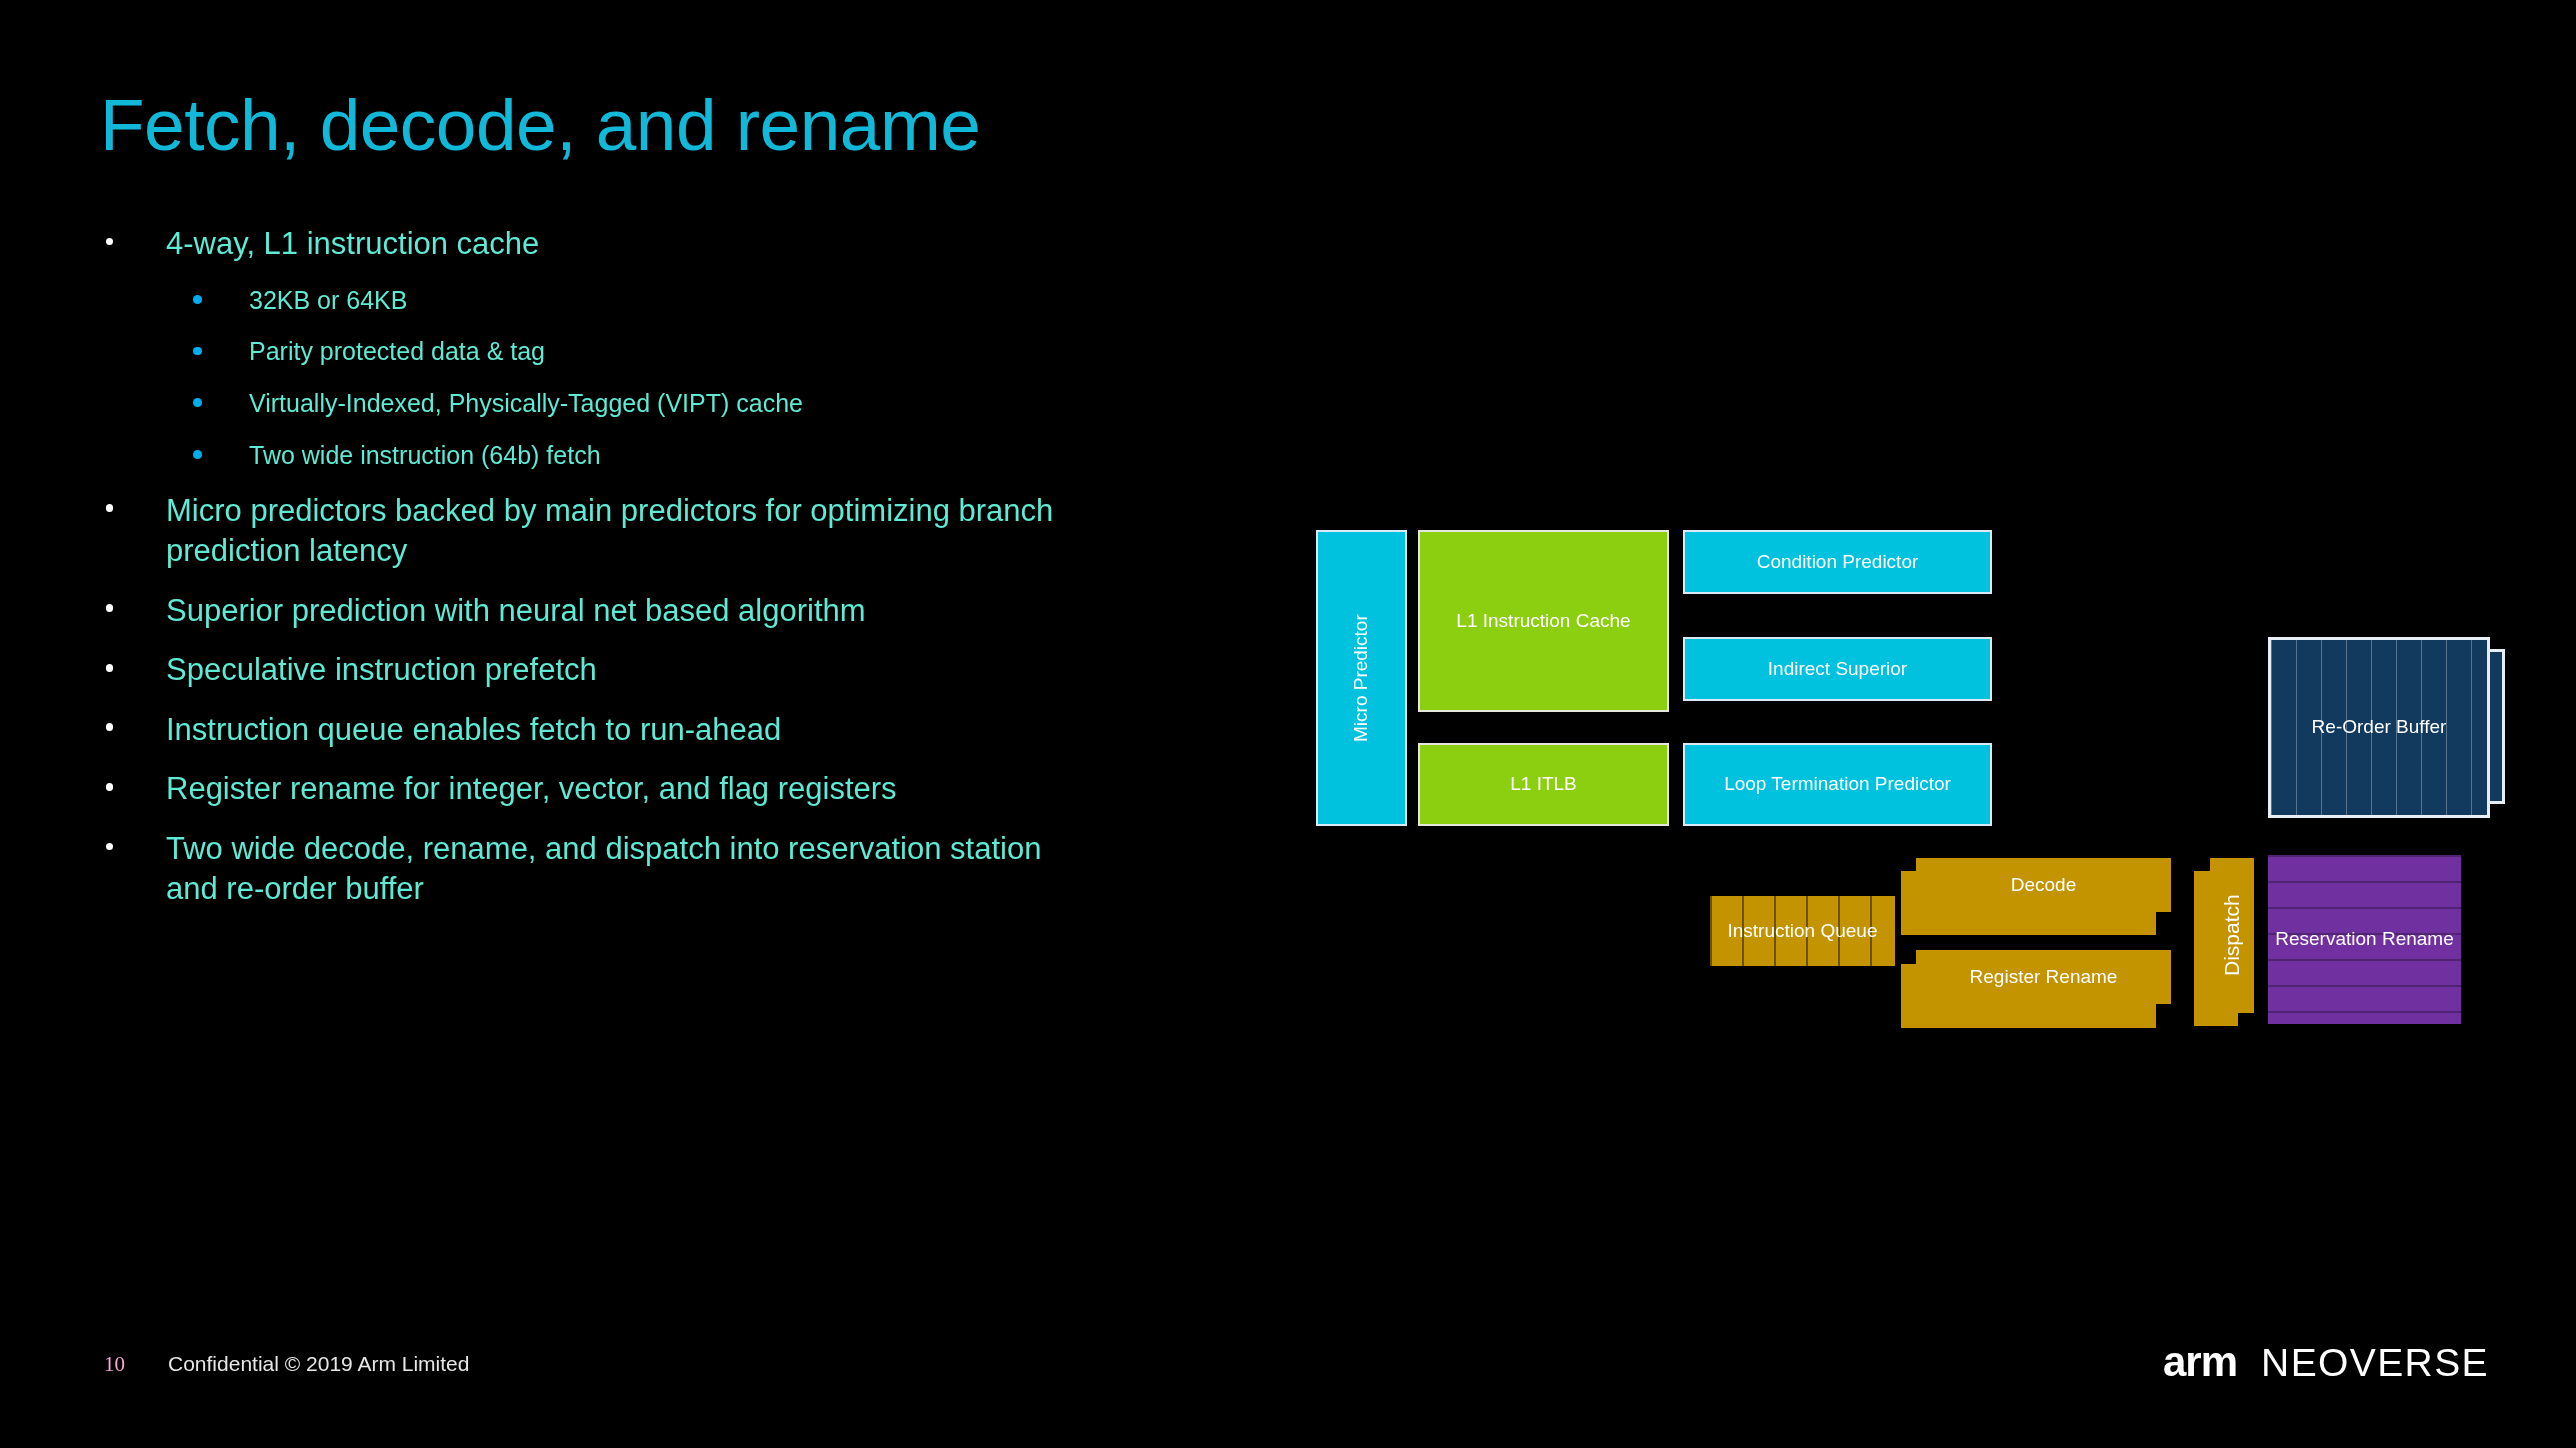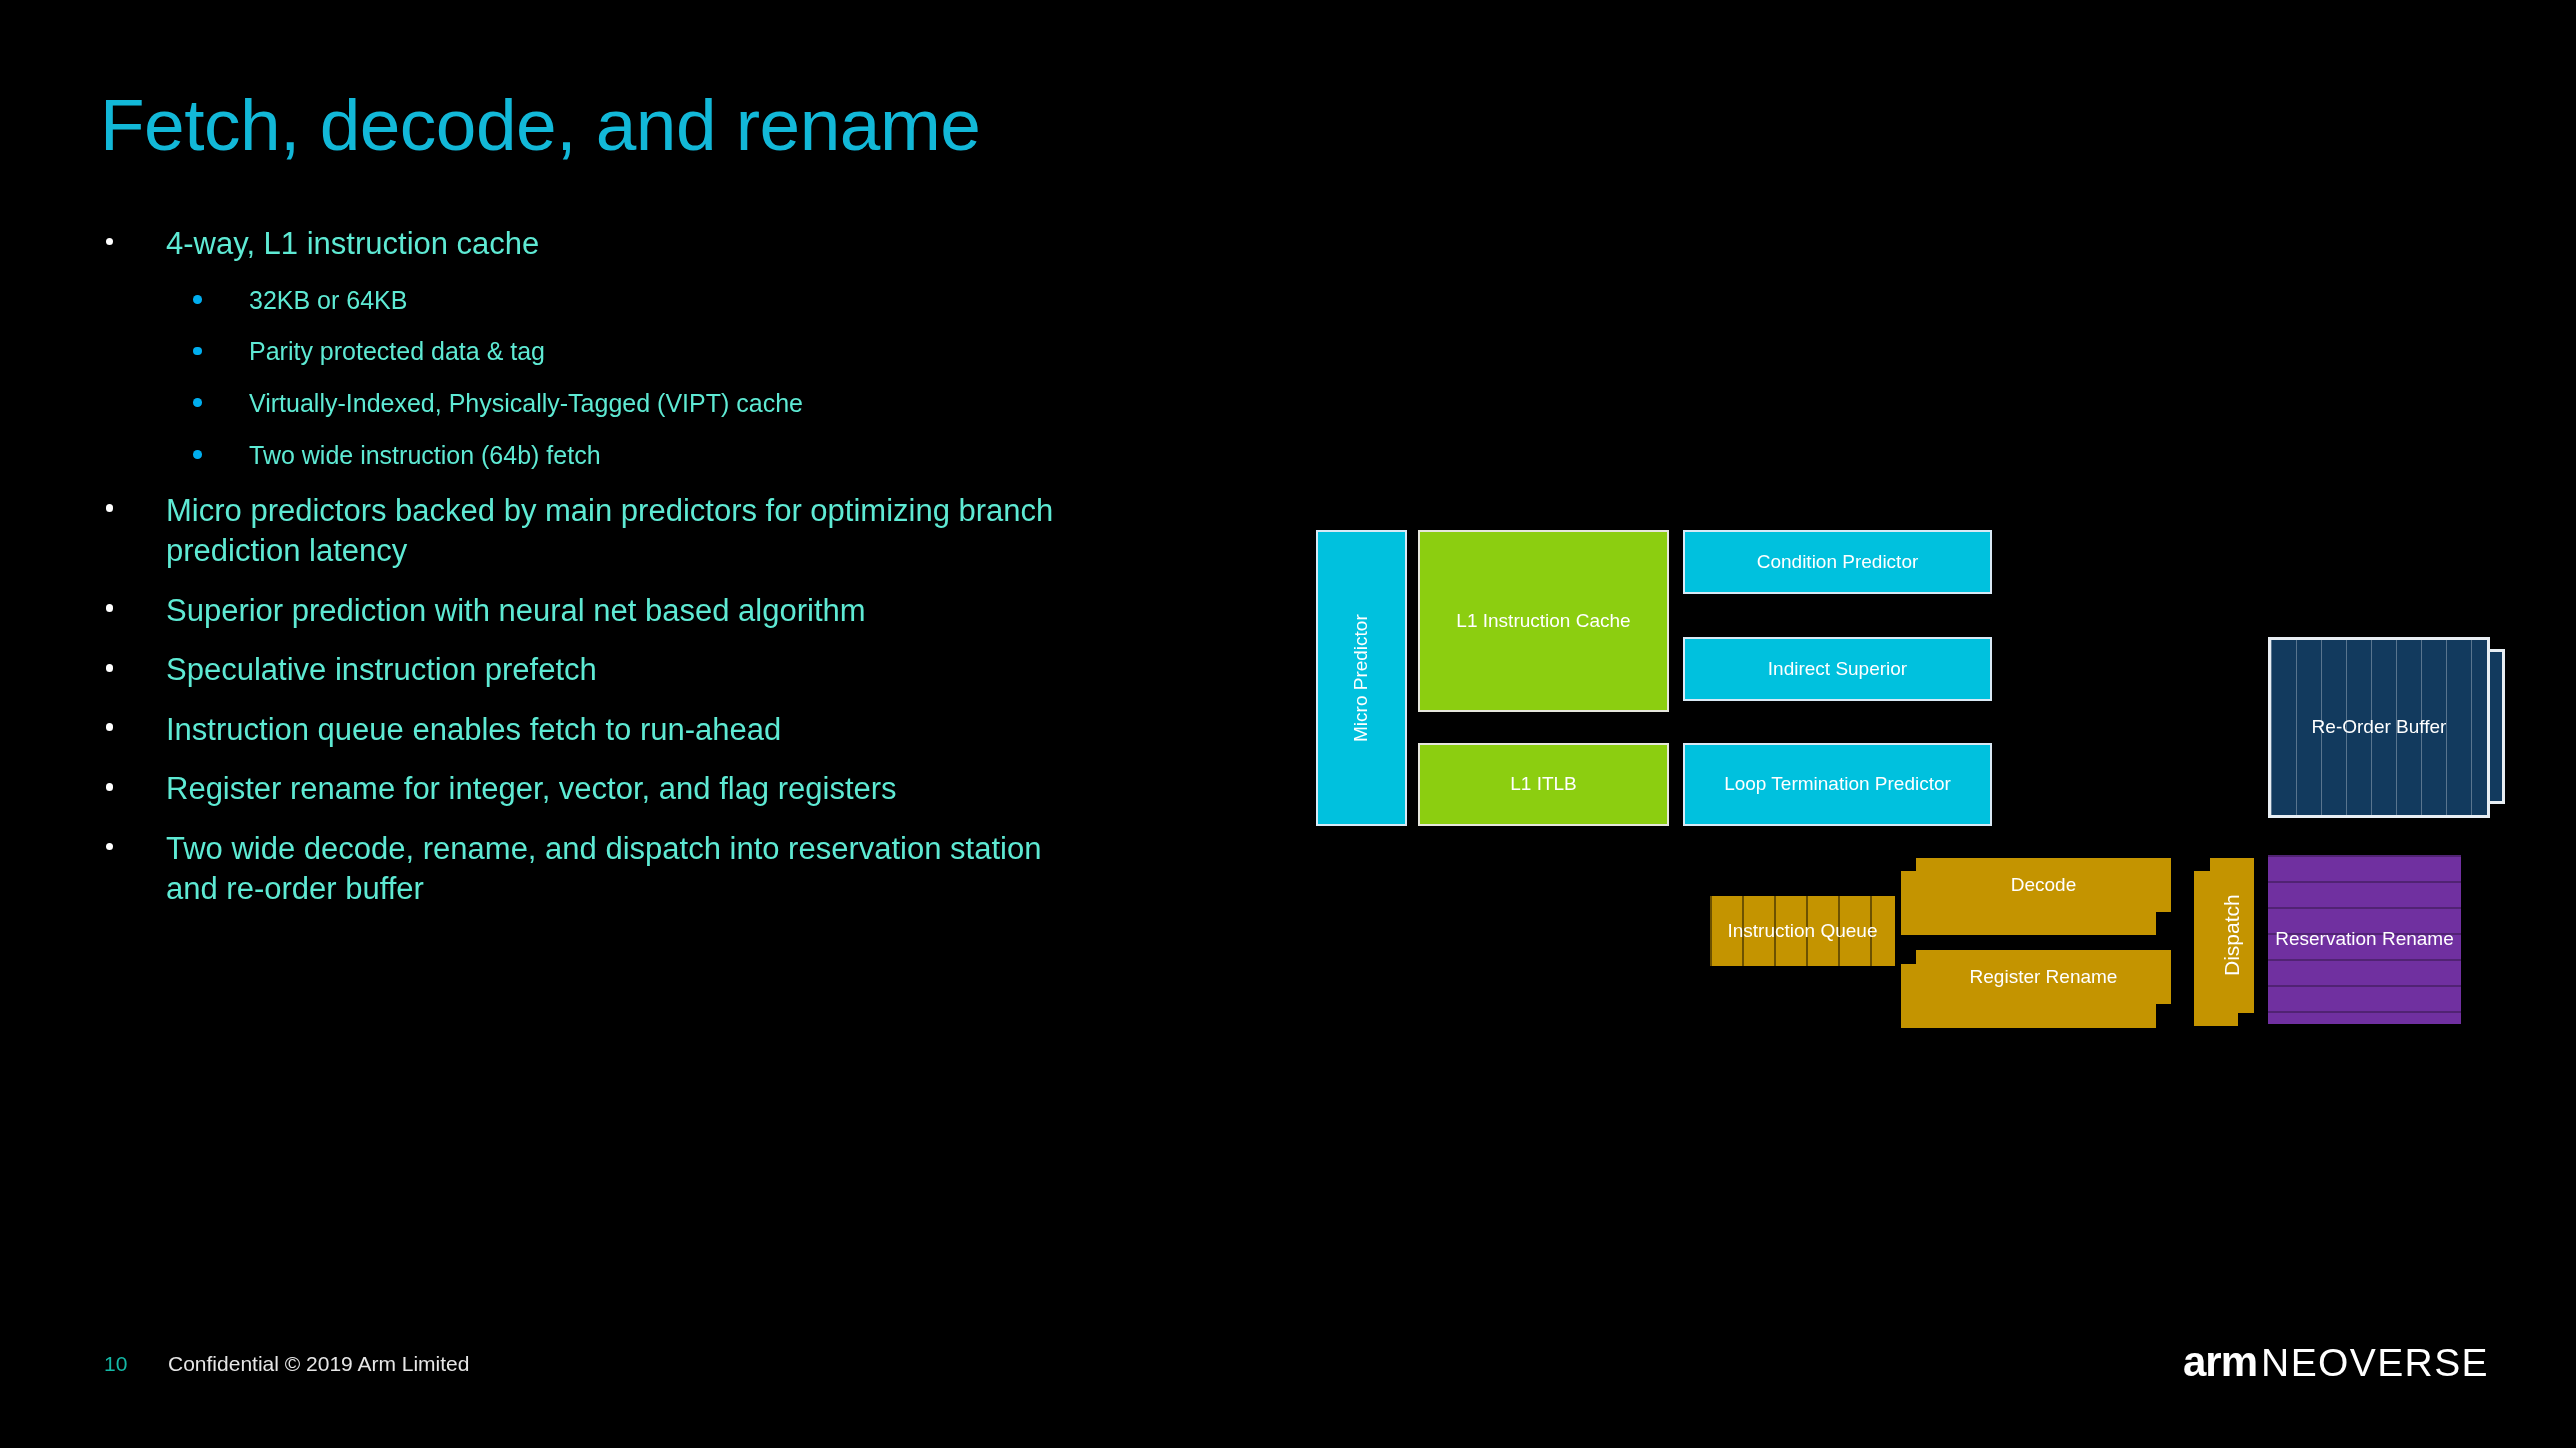--- a/index.html
+++ b/index.html
@@ -178,7 +178,8 @@
     left: 104px;
     top: 1352px;
     font-size: 21px;
-    color: #14b8a6;
+    color: #f9a8d4;
+    font-family: Liberation Serif, serif;
   }
   #footer-note {
     position: absolute;

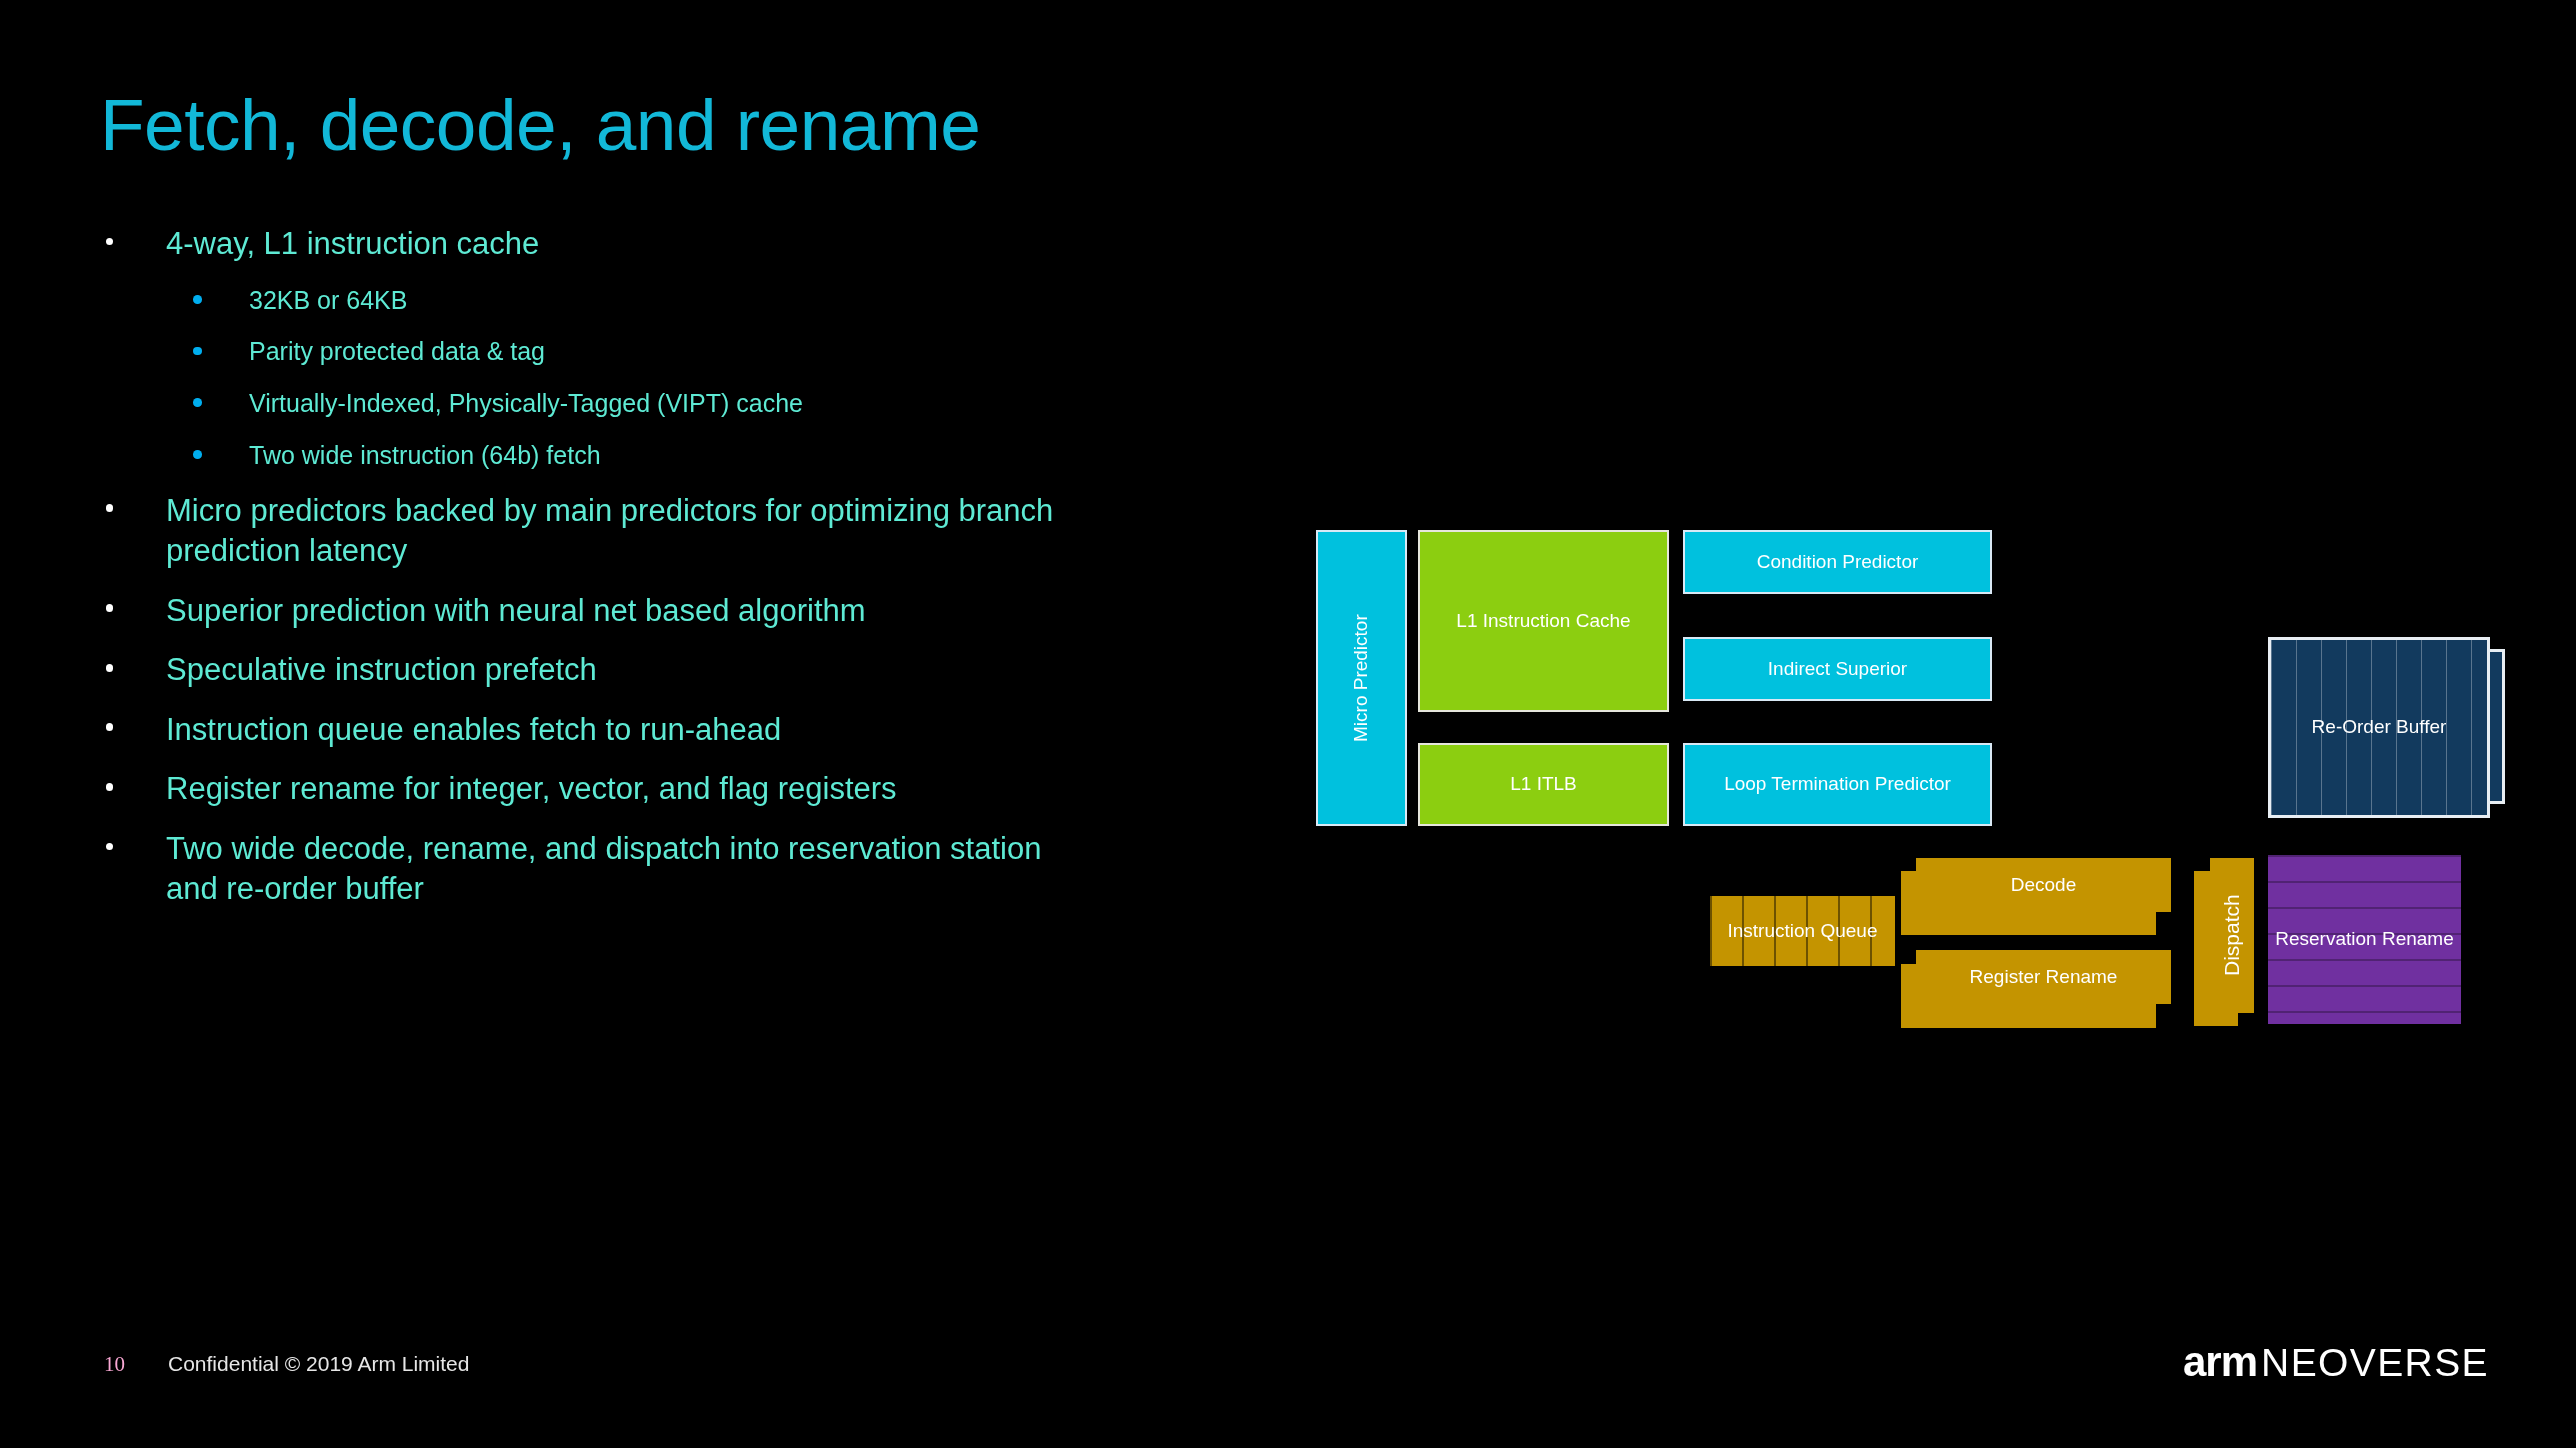--- a/index.html
+++ b/index.html
@@ -207,7 +207,7 @@
     font-weight: 300;
     color: #FFFFFF;
     letter-spacing: 1.4px;
-    margin-left: 4px;
+    margin-left: 24px;
   }
 </style>
 </head>

